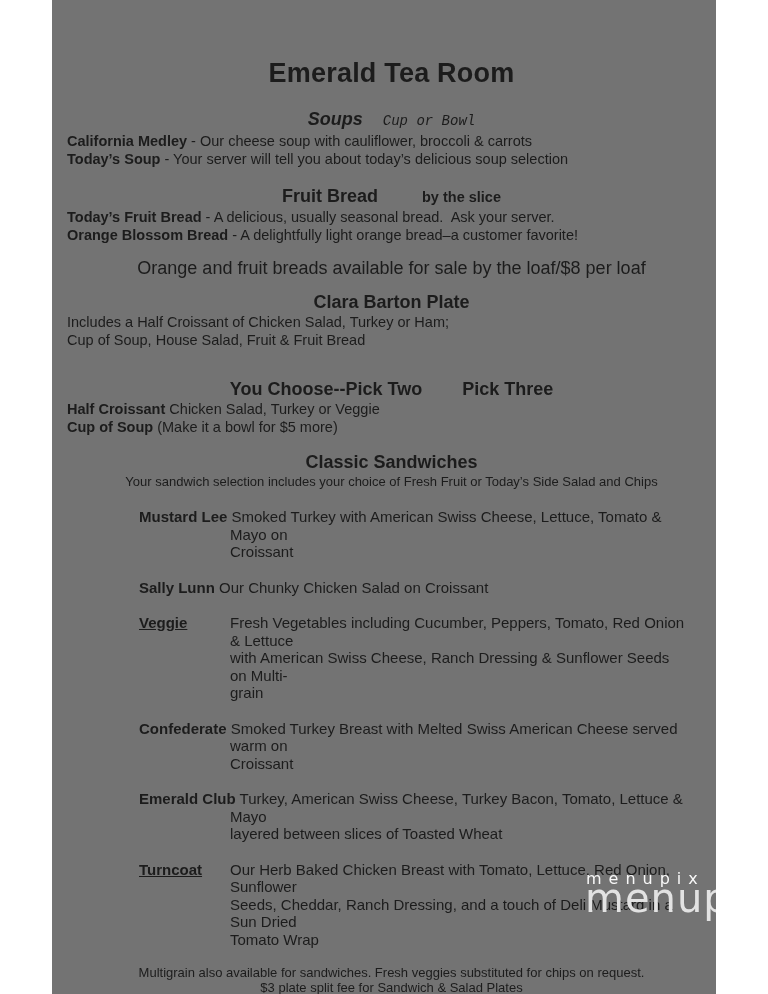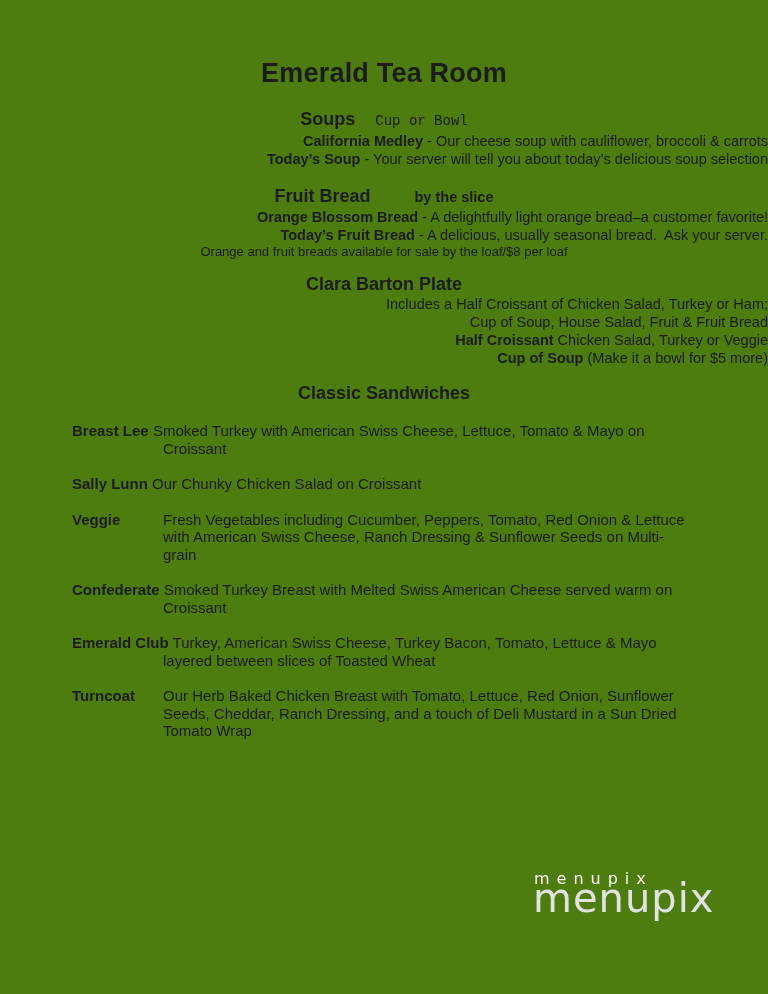--- a/index.html
+++ b/index.html
@@ -5,14 +5,15 @@
   html,body { margin:0; padding:0; background:#fff; }
   .page {
     position:relative;
-    width:768px; height:994px;
+    width:664px; height:994px;
     margin:0 auto;
-    background:#4d7c0f;
+    background:#737373;
     color:#1c1c1c;
     font-family:"Liberation Sans","DejaVu Sans",sans-serif;
     overflow:hidden;
     box-sizing:border-box;
     padding-top:57px;
+    padding-left:15px;
   }
   h1.title {
     margin:0; text-align:center;

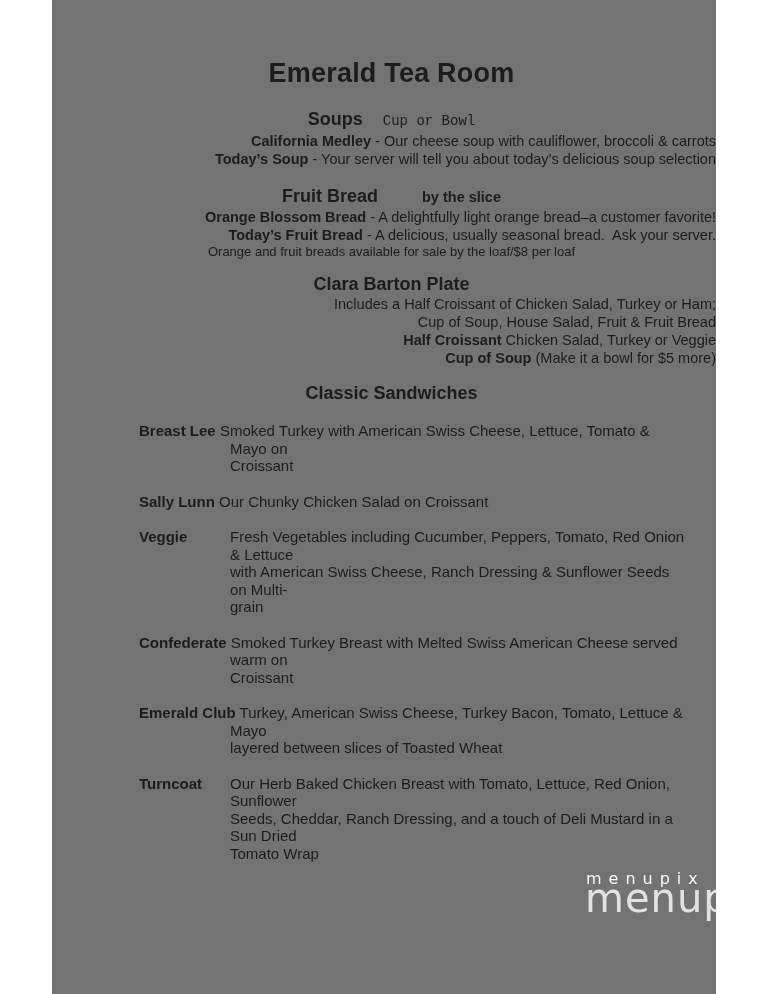--- a/index.html
+++ b/index.html
@@ -24,7 +24,7 @@
     font-size:18px; line-height:21px; font-weight:bold;
     margin:0; text-align:center;
   }
-  .mt20 { margin-top:20px; }
+  .mt20 { margin-top:20px;font-style:italic; }
   .mt18 { margin-top:18px; }
   .mt14 { margin-top:14px; }
   .mt30 { margin-top:30px; }

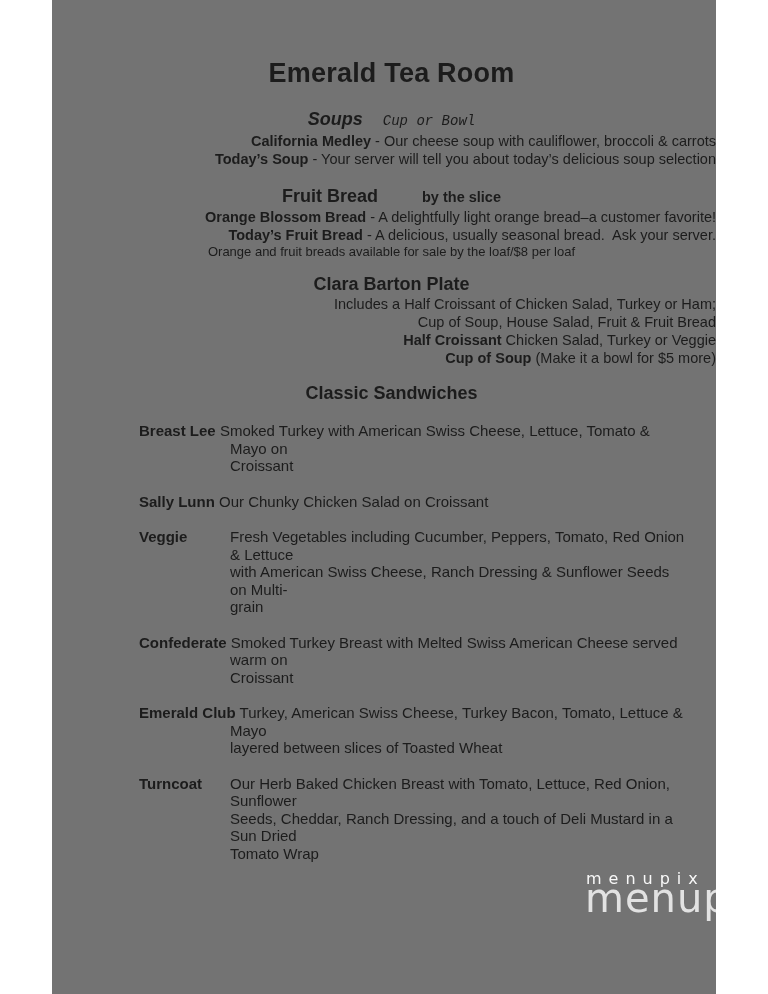--- a/index.html
+++ b/index.html
@@ -38,7 +38,7 @@
   }
   .head2-gap { margin-left:40px; }
   .menu-line {
-    font-size:14.5px; line-height:18px; margin:0; text-align:right;
+    font-size:14.5px; line-height:18px; margin:0; text-align:left;
   }
   .menu-line span, .menu-line b, .item span { white-space:pre-wrap; }
   .small-note {

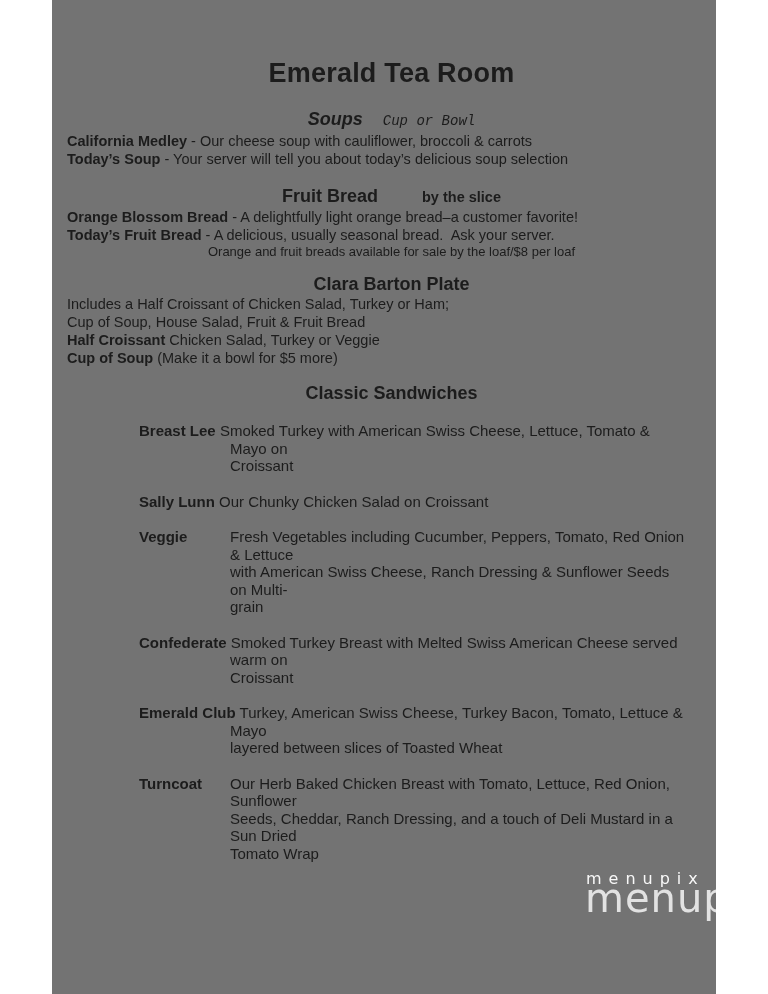--- a/index.html
+++ b/index.html
@@ -85,8 +85,8 @@
   <p class="menu-line"><b>Today’s Soup</b><span> - Your server will tell you about today’s delicious soup selection</span></p>
 
   <div class="sec-head mt18"><span>Fruit Bread</span><span class="size-label-sans">by the slice</span></div>
+  <p class="menu-line"><b>Today’s Fruit Bread</b><span> - A delicious, usually seasonal bread.  Ask your server.</span></p>
   <p class="menu-line"><b>Orange Blossom Bread</b><span> - A delightfully light orange bread–a customer favorite!</span></p>
-  <p class="menu-line"><b>Today’s Fruit Bread</b><span> - A delicious, usually seasonal bread.  Ask your server.</span></p>
   <p class="small-note">Orange and fruit breads available for sale by the loaf/$8 per loaf</p>
 
   <div class="sec-head mt14">Clara Barton Plate</div>

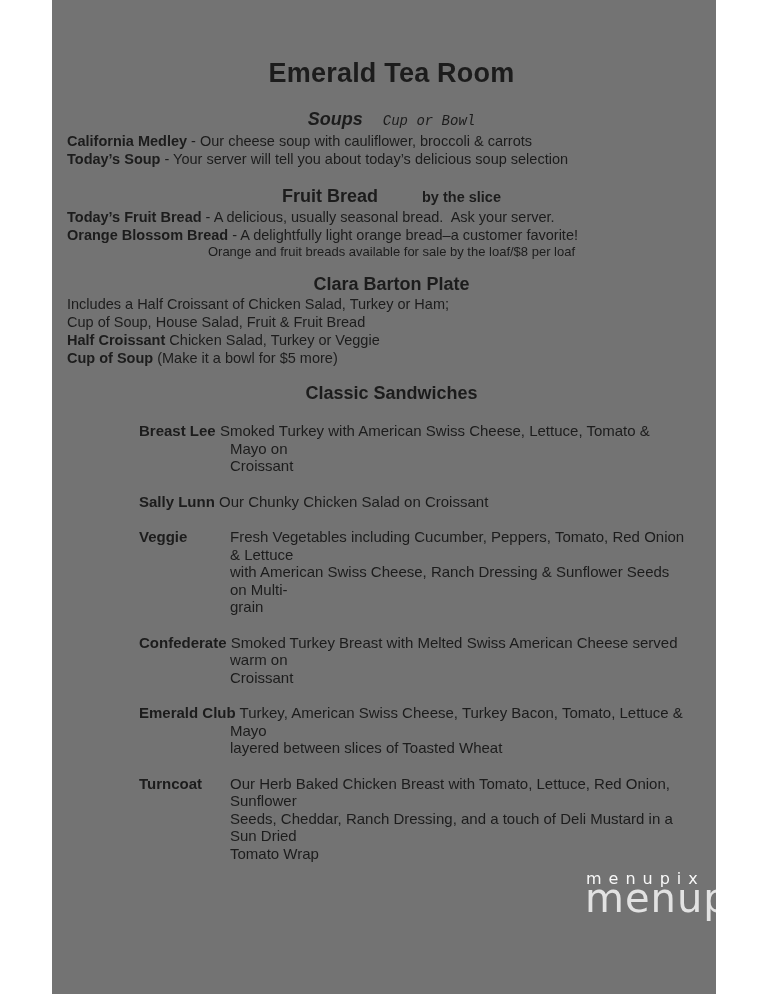--- a/index.html
+++ b/index.html
@@ -42,7 +42,7 @@
   }
   .menu-line span, .menu-line b, .item span { white-space:pre-wrap; }
   .small-note {
-    font-size:13px; line-height:16px; margin:0; text-align:center;
+    font-size:18px; line-height:16px; margin:16px; text-align:center;
   }
   .intro-line {
     font-size:13px; line-height:17px; margin:0; text-align:center;

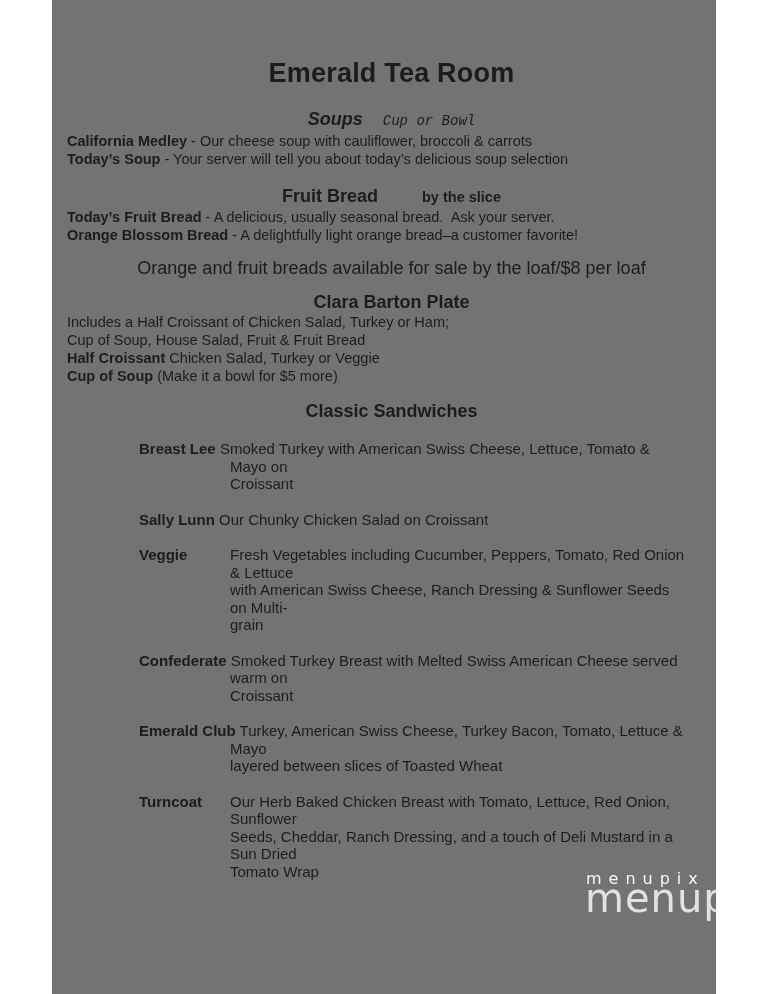--- a/index.html
+++ b/index.html
@@ -93,6 +93,7 @@
   <p class="menu-line">Includes a Half Croissant of Chicken Salad, Turkey or Ham;</p>
   <p class="menu-line">Cup of Soup, House Salad, Fruit &amp; Fruit Bread</p>
 
+  <div class="sec-head mt30"><span>You Choose--Pick Two</span><span class="head2-gap">Pick Three</span></div>
   <p class="menu-line"><b>Half Croissant</b><span> Chicken Salad, Turkey or Veggie</span></p>
   <p class="menu-line"><b>Cup of Soup</b><span> (Make it a bowl for $5 more)</span></p>
 

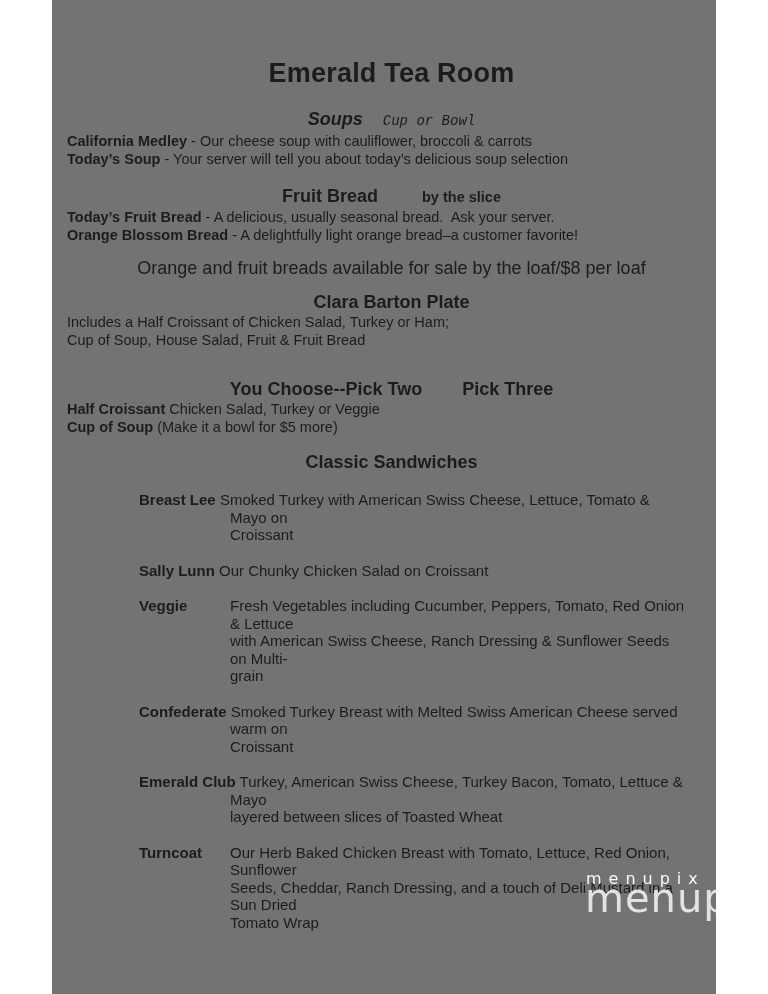--- a/index.html
+++ b/index.html
@@ -98,6 +98,7 @@
   <p class="menu-line"><b>Cup of Soup</b><span> (Make it a bowl for $5 more)</span></p>
 
   <div class="sec-head mt16">Classic Sandwiches</div>
+  <p class="intro-line">Your sandwich selection includes your choice of Fresh Fruit or Today’s Side Salad and Chips</p>
 
   <div class="items">
     <p class="item"><b>Breast Lee</b><span> Smoked Turkey with American Swiss Cheese, Lettuce, Tomato &amp; Mayo on

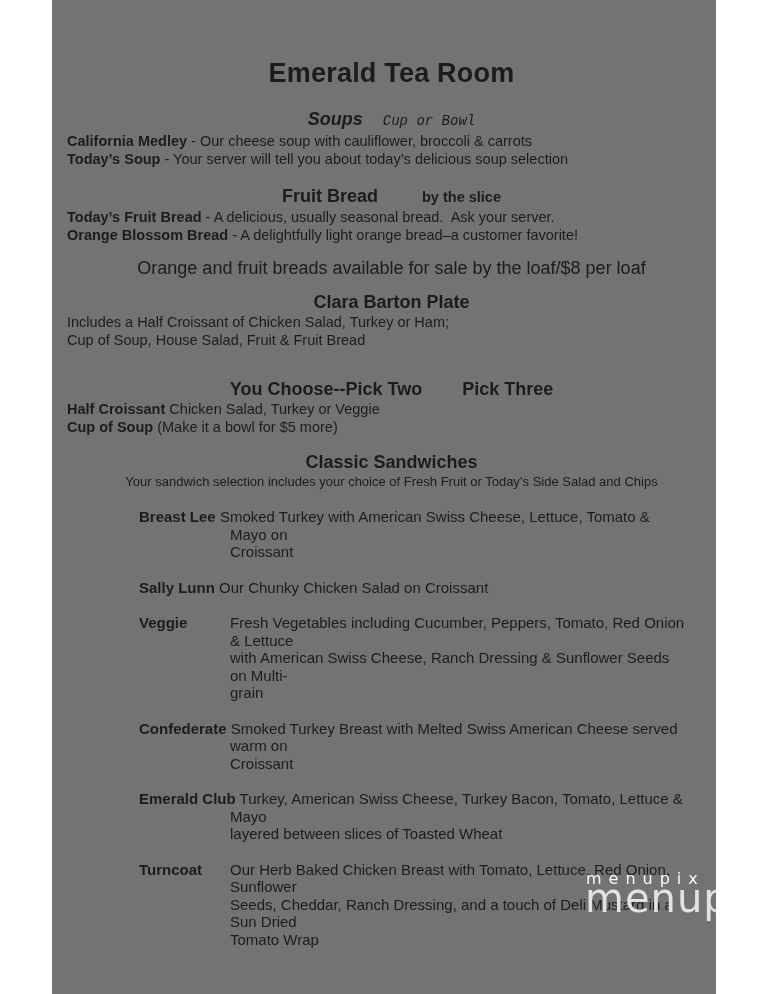--- a/index.html
+++ b/index.html
@@ -101,7 +101,7 @@
   <p class="intro-line">Your sandwich selection includes your choice of Fresh Fruit or Today’s Side Salad and Chips</p>
 
   <div class="items">
-    <p class="item"><b>Breast Lee</b><span> Smoked Turkey with American Swiss Cheese, Lettuce, Tomato &amp; Mayo on
+    <p class="item"><b>Mustard Lee</b><span> Smoked Turkey with American Swiss Cheese, Lettuce, Tomato &amp; Mayo on
 Croissant</span></p>
     <p class="item"><b>Sally Lunn</b><span> Our Chunky Chicken Salad on Croissant</span></p>
     <p class="item"><b class="tabbed">Veggie</b><span>Fresh Vegetables including Cucumber, Peppers, Tomato, Red Onion &amp; Lettuce

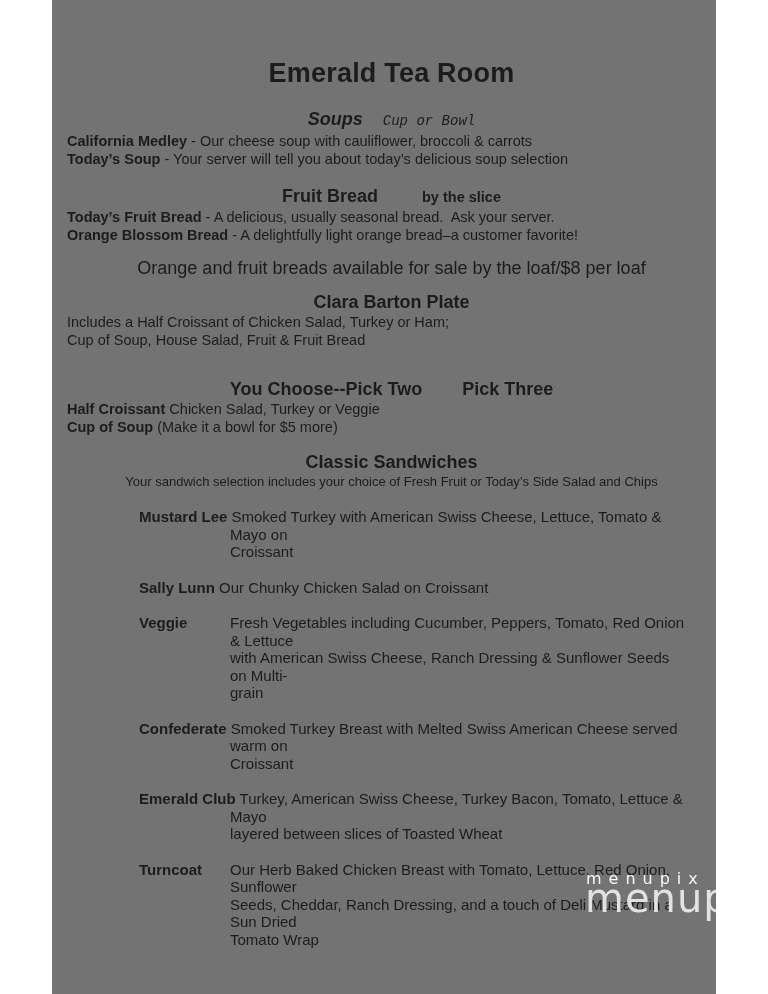--- a/index.html
+++ b/index.html
@@ -57,7 +57,7 @@
     font-size:15px; line-height:17.5px;
     padding-left:91px; text-indent:-91px;
   }
-  .item b.tabbed { display:inline-block; min-width:91px; text-indent:0; }
+  .item b.tabbed { display:inline-block; min-width:91px; text-indent:0;text-decoration:underline; }
   .footer-notes { margin-top:18px; }
   .footer-note { font-size:13px; line-height:14.5px; margin:0; text-align:center; }
   .watermark-ghost {

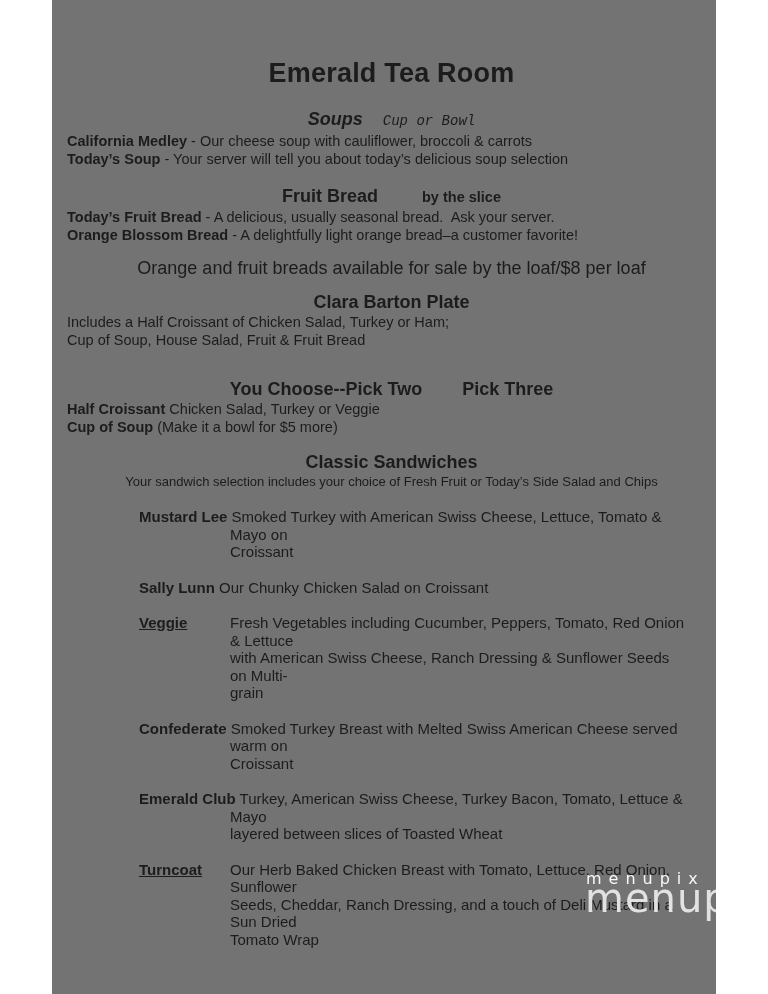--- a/index.html
+++ b/index.html
@@ -116,6 +116,10 @@
 Tomato Wrap</span></p>
   </div>
 
+  <div class="footer-notes">
+    <p class="footer-note">Multigrain also available for sandwiches.  Fresh veggies substituted for chips on request.</p>
+    <p class="footer-note">$3 plate split fee for Sandwich &amp; Salad Plates</p>
+  </div>
 
   <div class="watermark-ghost">menupix</div>
   <div class="watermark">menupix</div>

